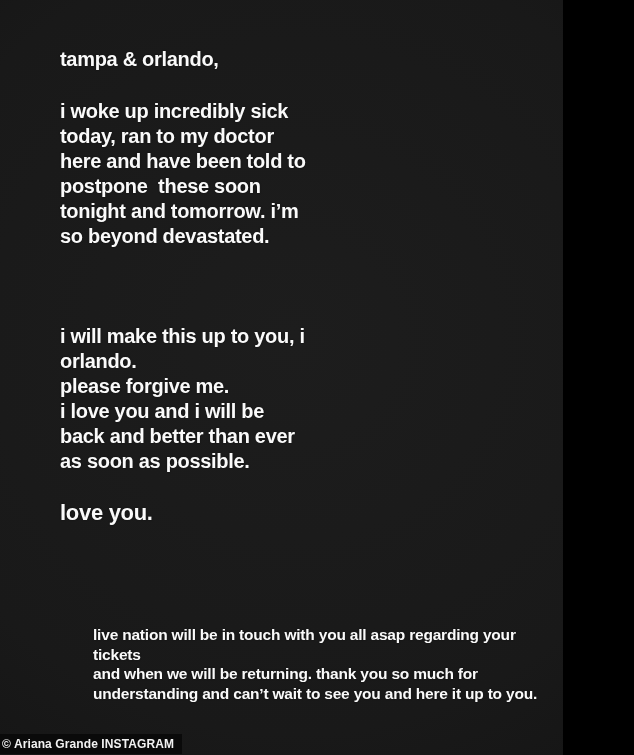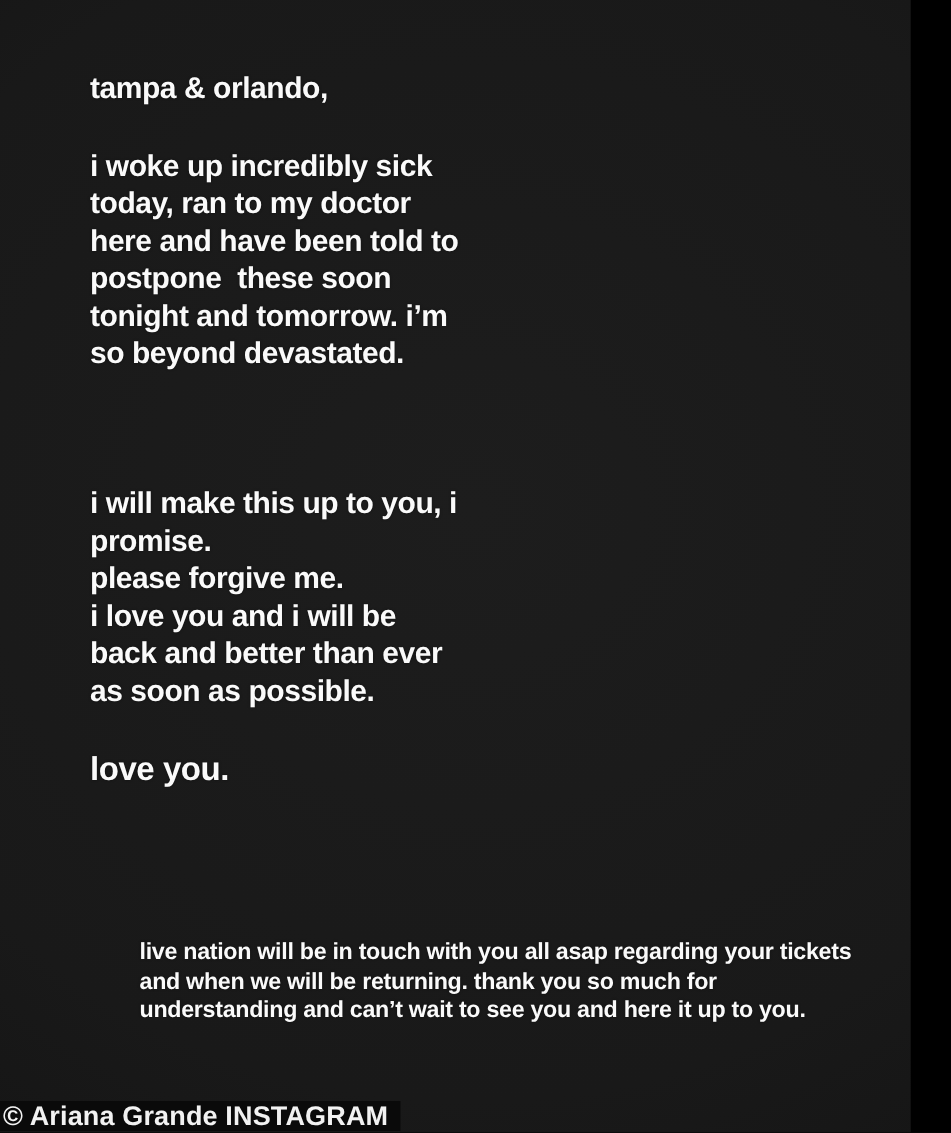--- a/index.html
+++ b/index.html
@@ -9,7 +9,7 @@
   }
   .stage {
     position: relative;
-    width: 607px;
+    width: 563px;
     height: 755px;
     overflow: hidden;
     background: radial-gradient(130% 95% at 52% 45%, #1d1d1d 0%, #191919 55%, #101010 100%), #151515;

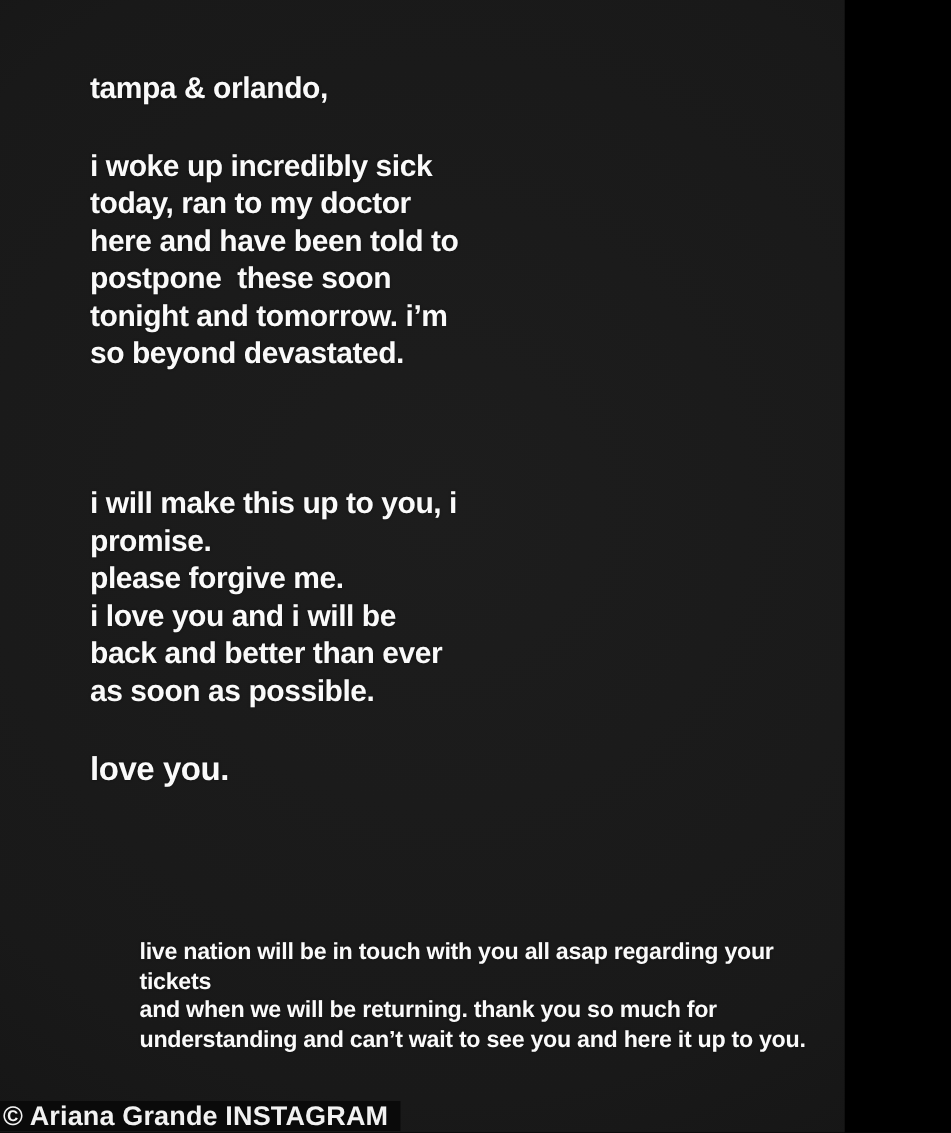--- a/index.html
+++ b/index.html
@@ -84,7 +84,7 @@
 so beyond devastated.</div>
 
   <div class="txt para2">i will make this up to you, i
-promise.
+orlando.
 please forgive me.
 i love you and i will be
 back and better than ever

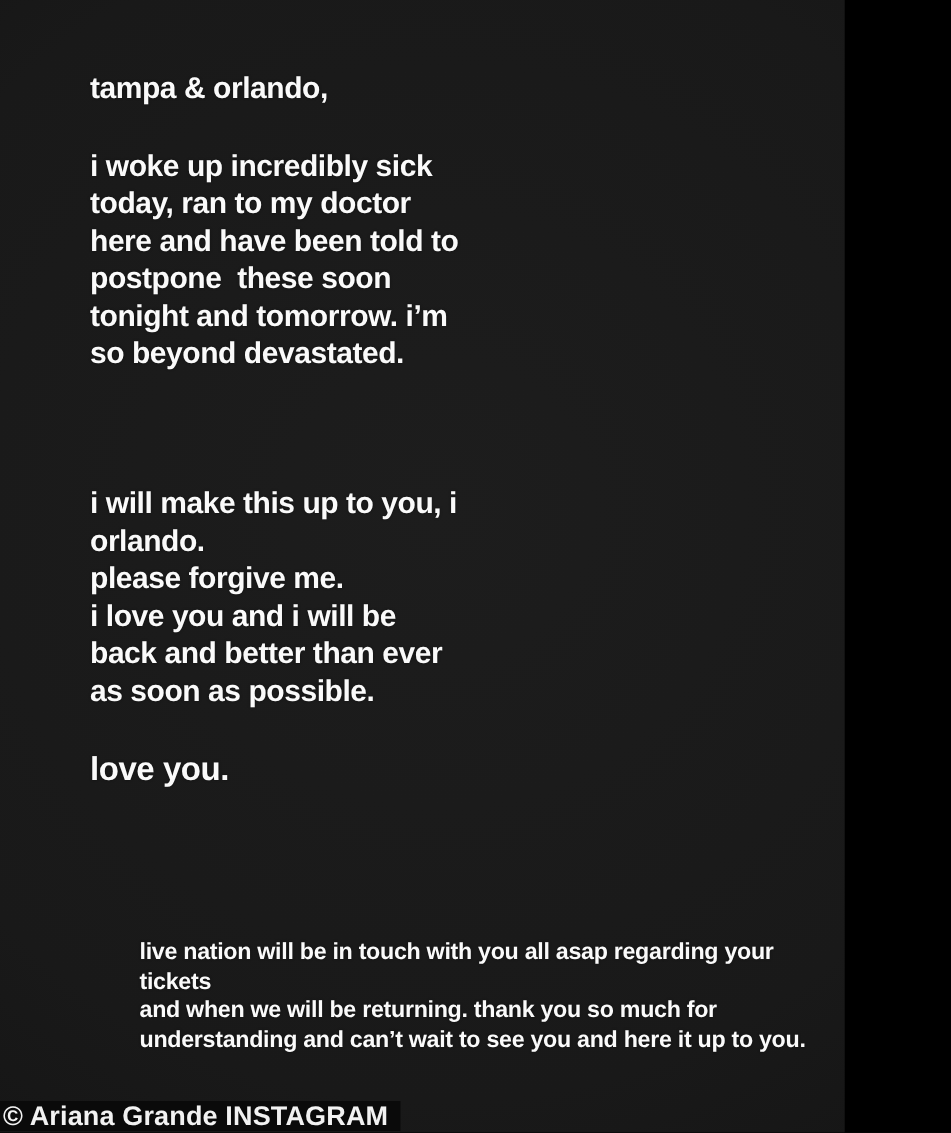--- a/index.html
+++ b/index.html
@@ -62,7 +62,7 @@
     bottom: 1px;
     background: #0a0a0a;
     color: #f2f2f2;
-    font-size: 18px;
+    font-size: 12px;
     font-weight: 700;
     line-height: 18px;
     padding: 1px 8px 1px 2px;

